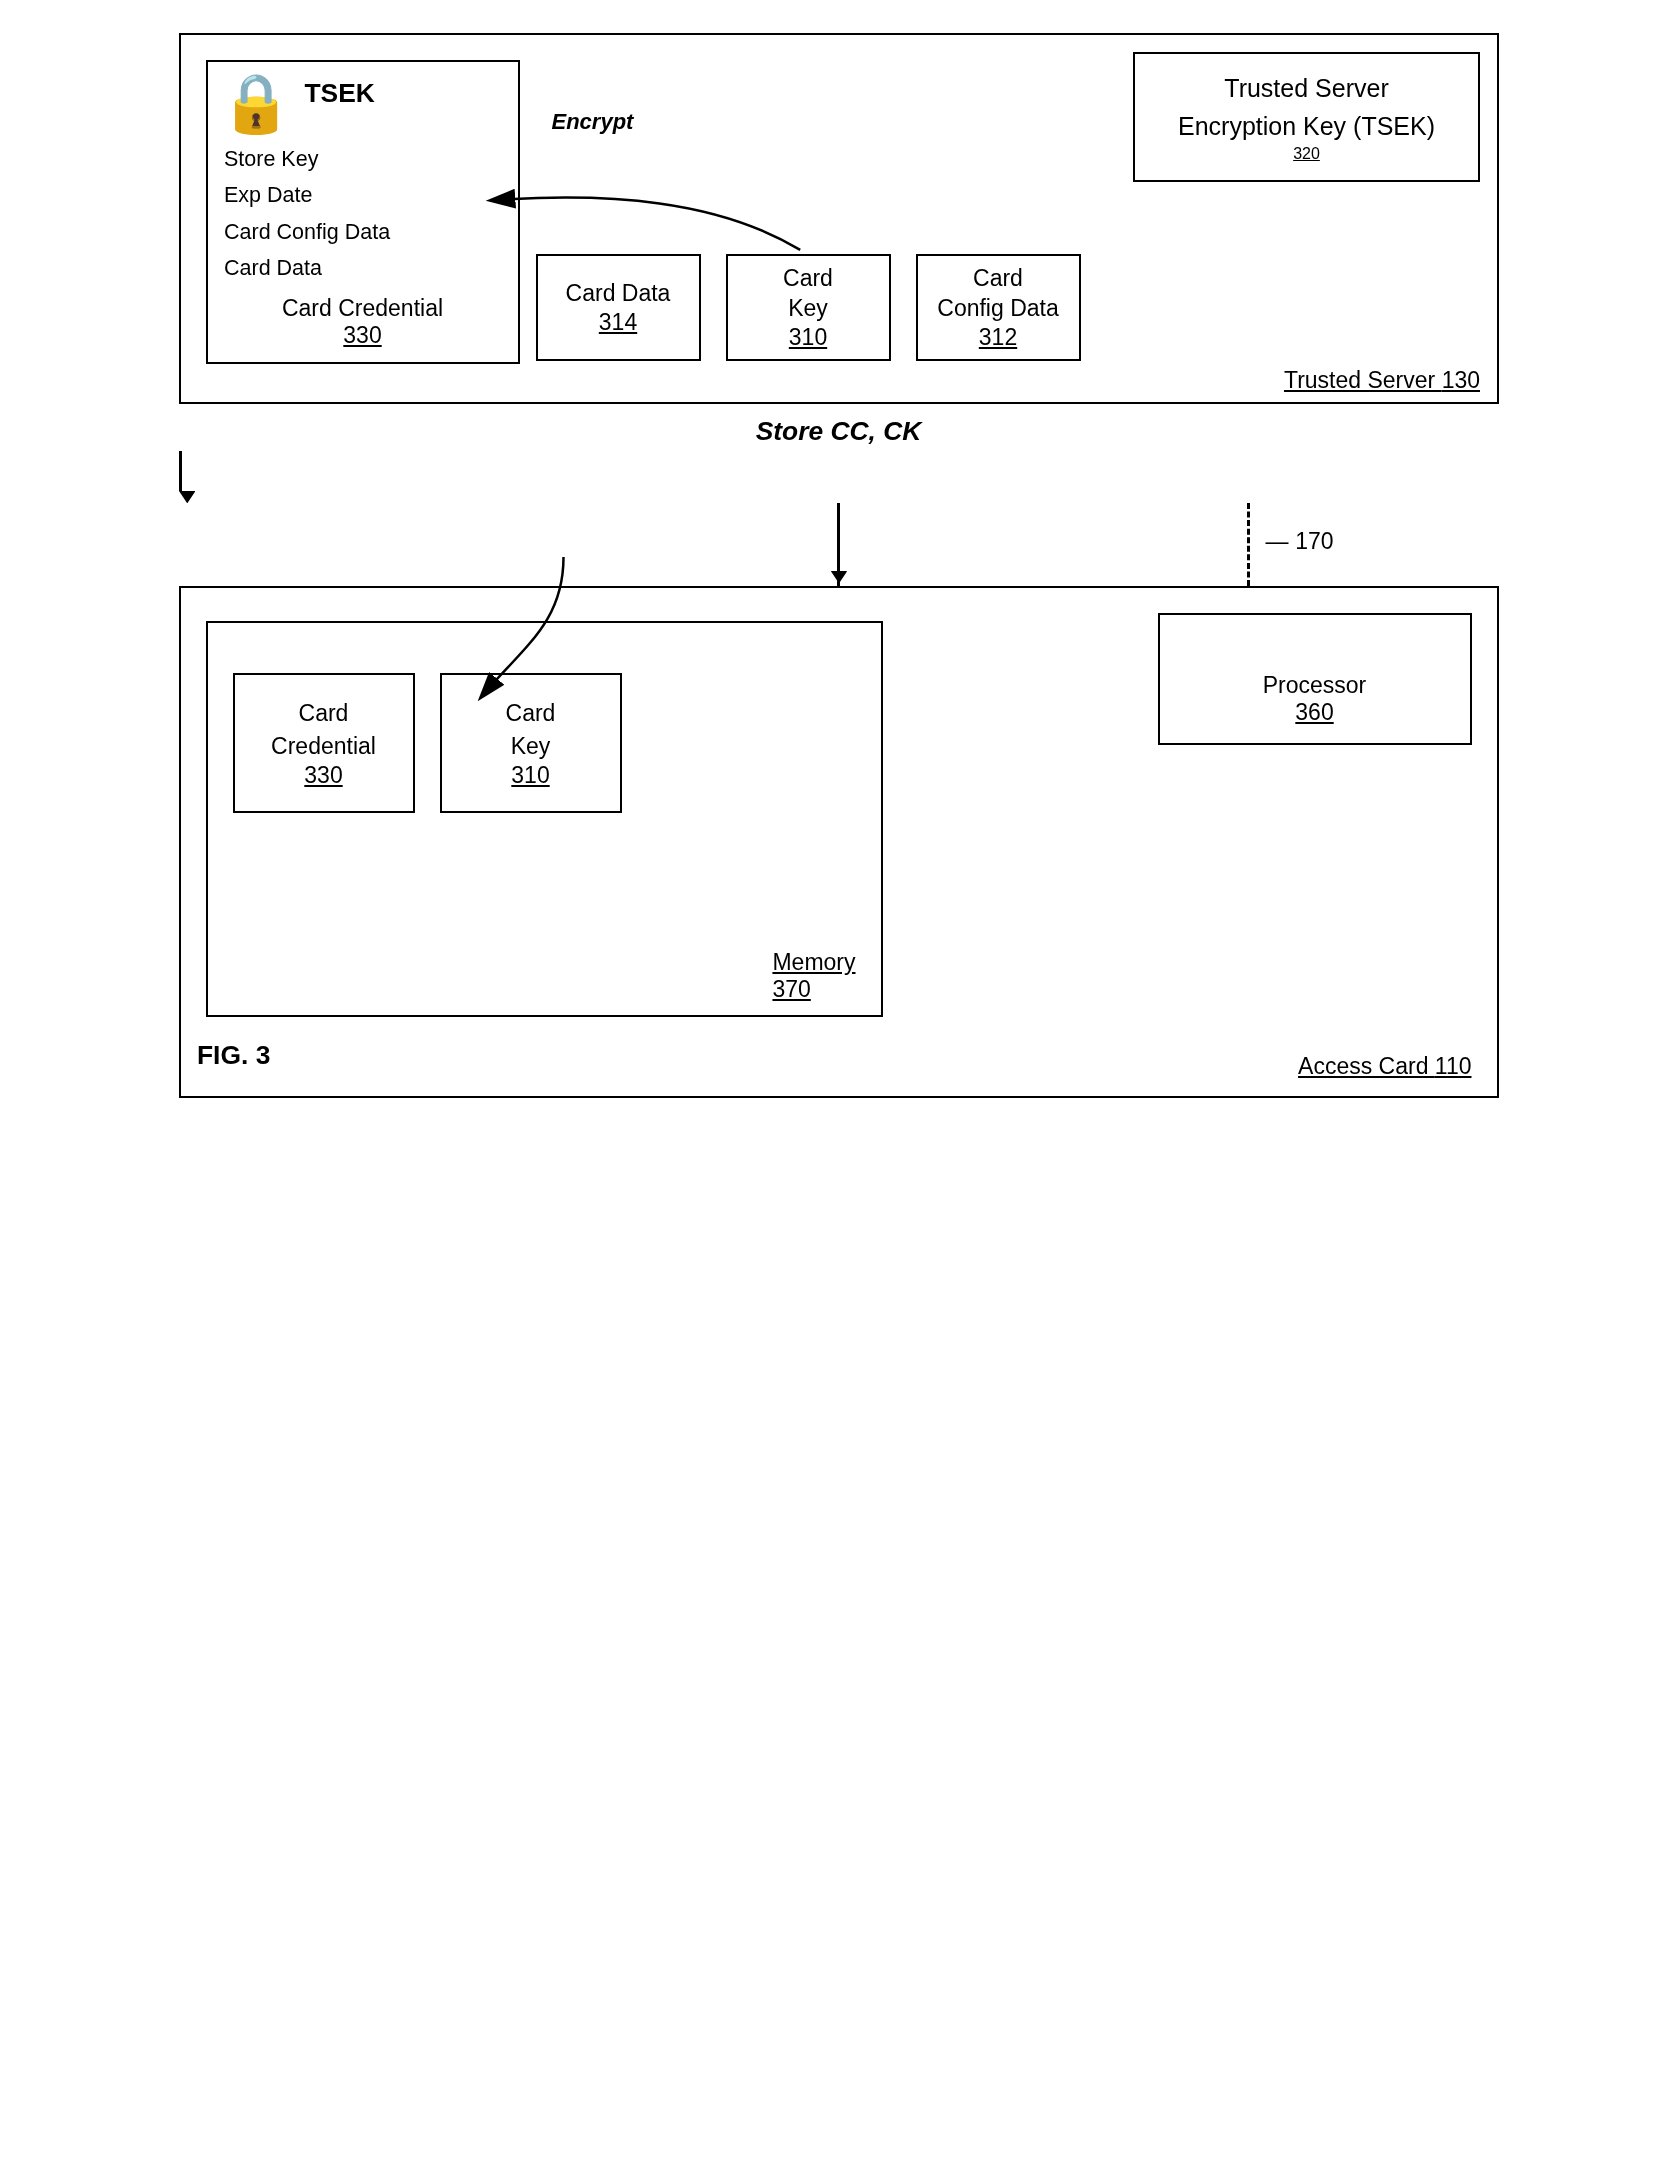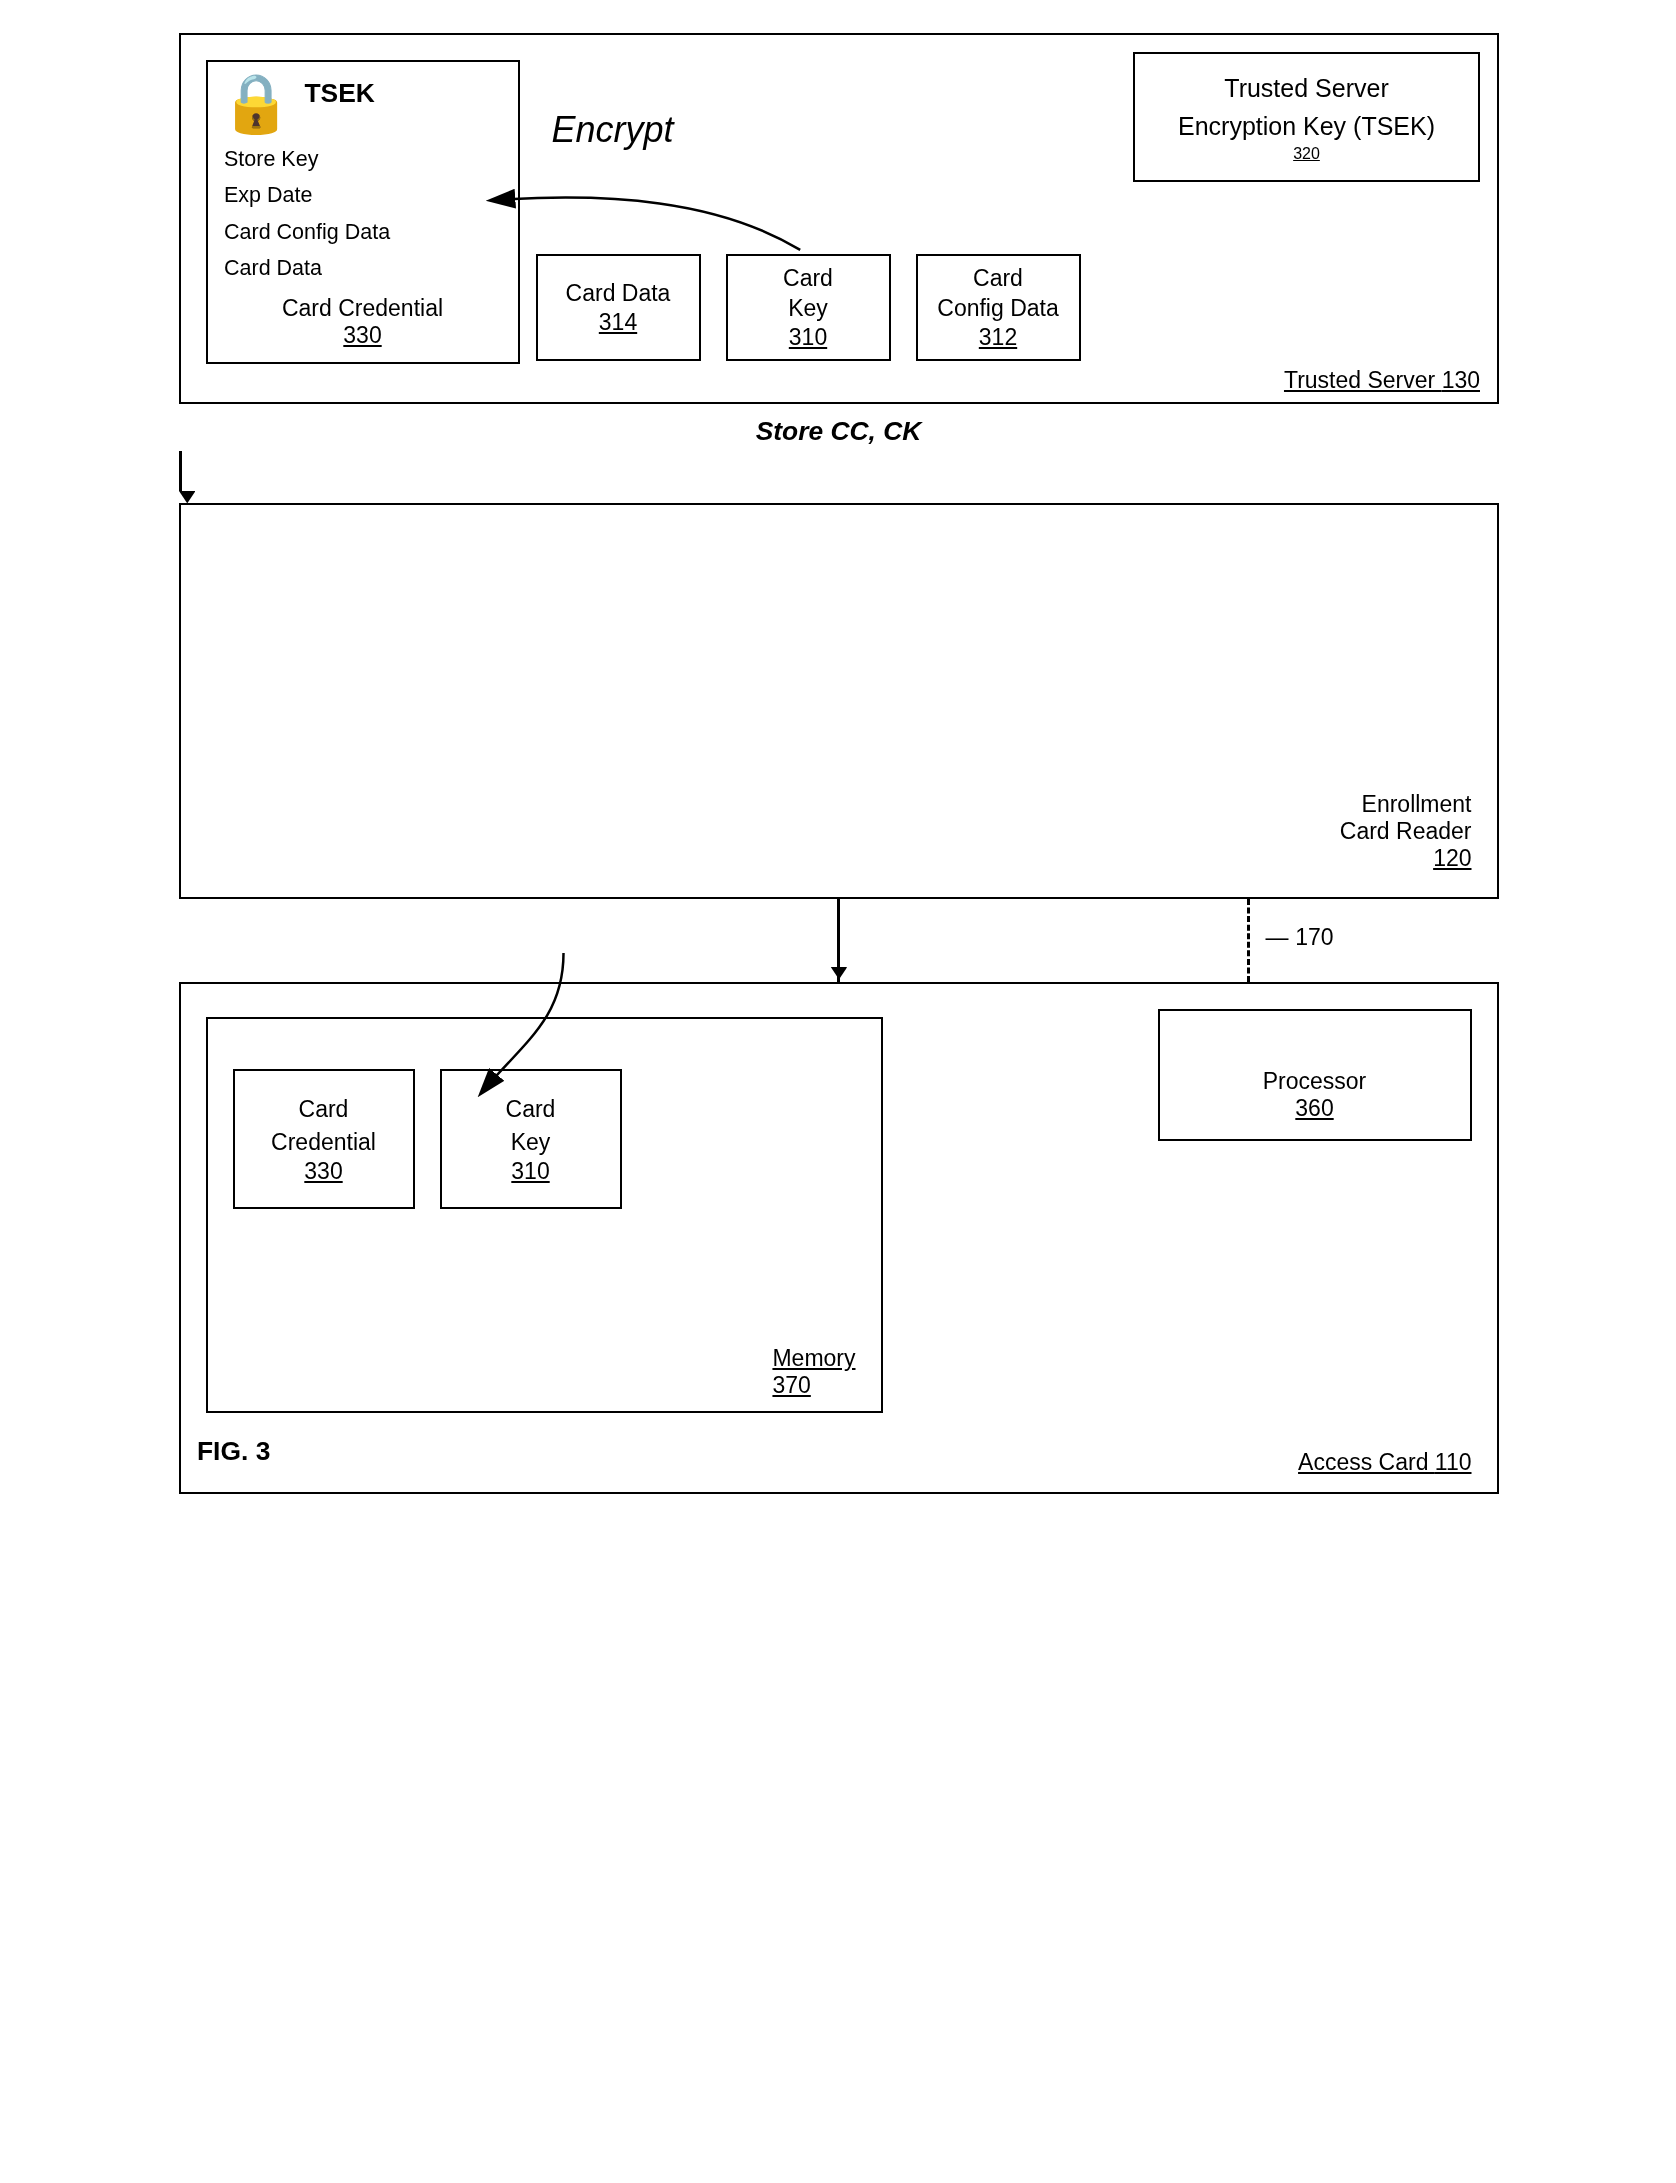--- a/index.html
+++ b/index.html
@@ -119,9 +119,9 @@
       position: absolute;
       top: 91px;
       left: 355px;
-      font-size: 36px;
+      font-size: 22px;
       font-style: italic;
-      font-weight: normal;
+      font-weight: bold;
     }
 
     

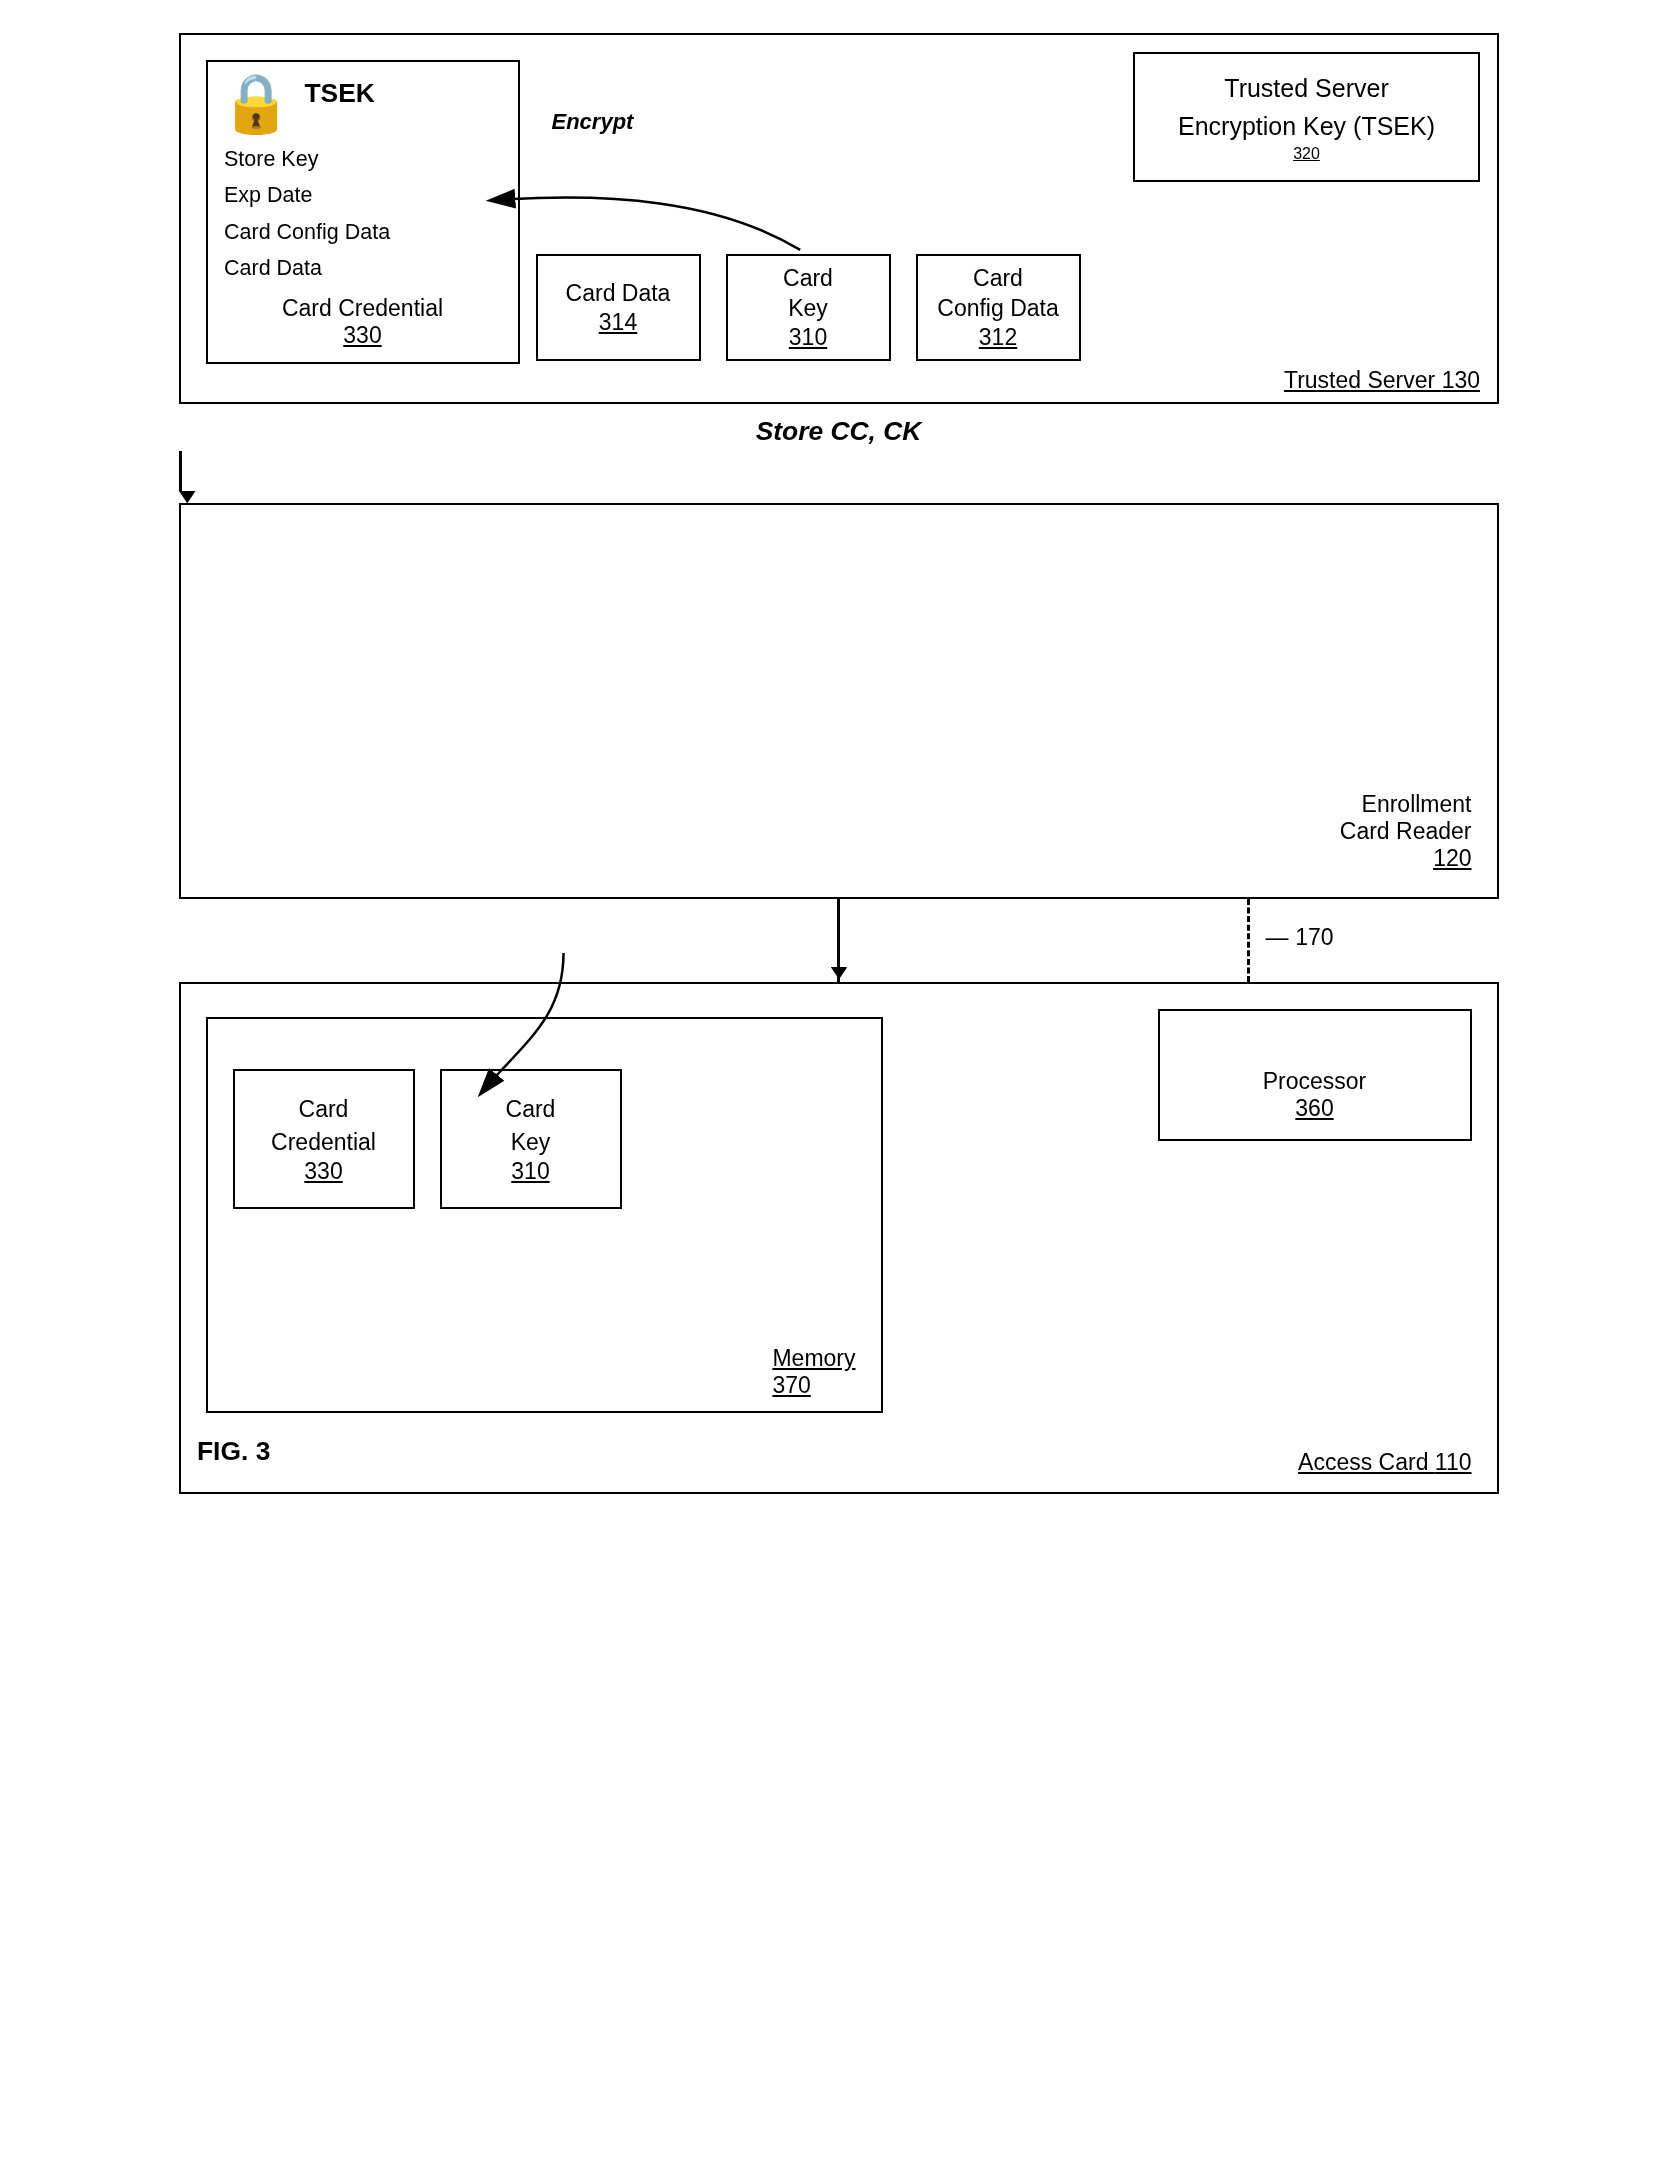--- a/index.html
+++ b/index.html
@@ -368,11 +368,6 @@
     </svg>
   </div>
 
-  <div class="enrollment-box" style="position:relative; min-height:396px;">
-    <div class="enrollment-label">
-      Enrollment<br>Card Reader<br><span>120</span>
-    </div>
-  </div>
 
   <div style="display:flex; flex-direction:row; align-items:stretch; width:1320px; position:relative; height:83px;">
 

